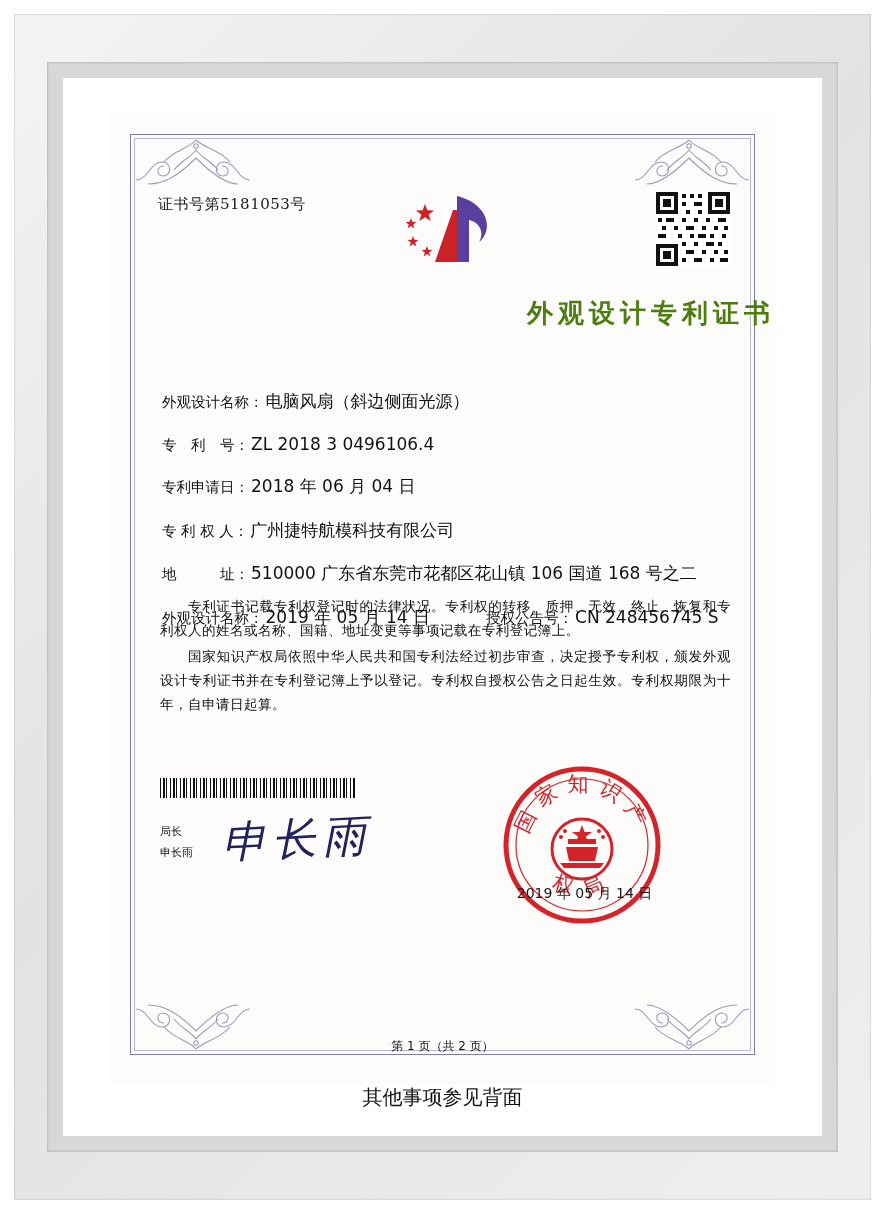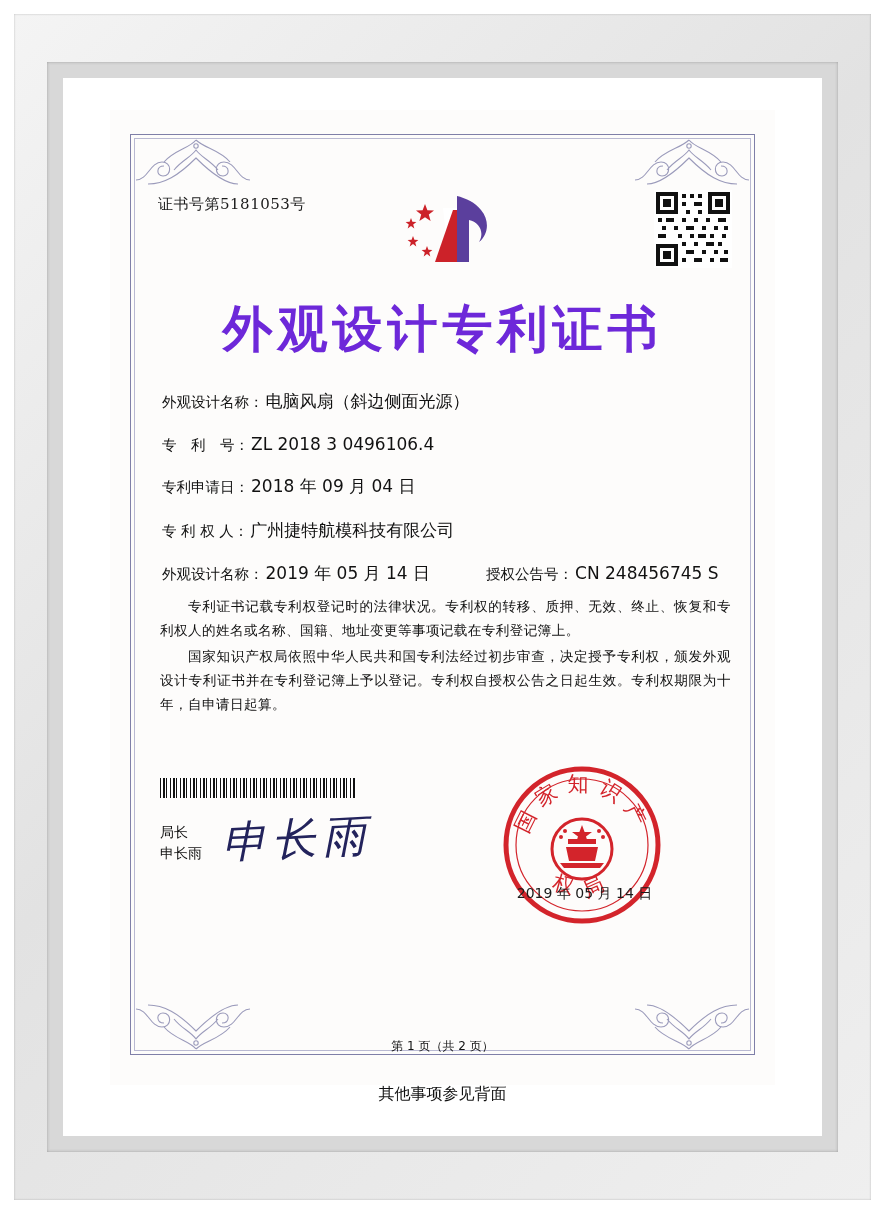--- a/index.html
+++ b/index.html
@@ -97,11 +97,11 @@
   .title {
     position: absolute;
     left: 0; right: 0; top: 186px;
-    text-align: center;
-    font-size: 50px;
+    text-align: right;
+    font-size: 26px;
     font-weight: bold;
     letter-spacing: 5px;
-    color: #6d28d9;
+    color: #4d7c0f;
     font-family: "DejaVu Serif", "Liberation Serif", serif;
   }
 

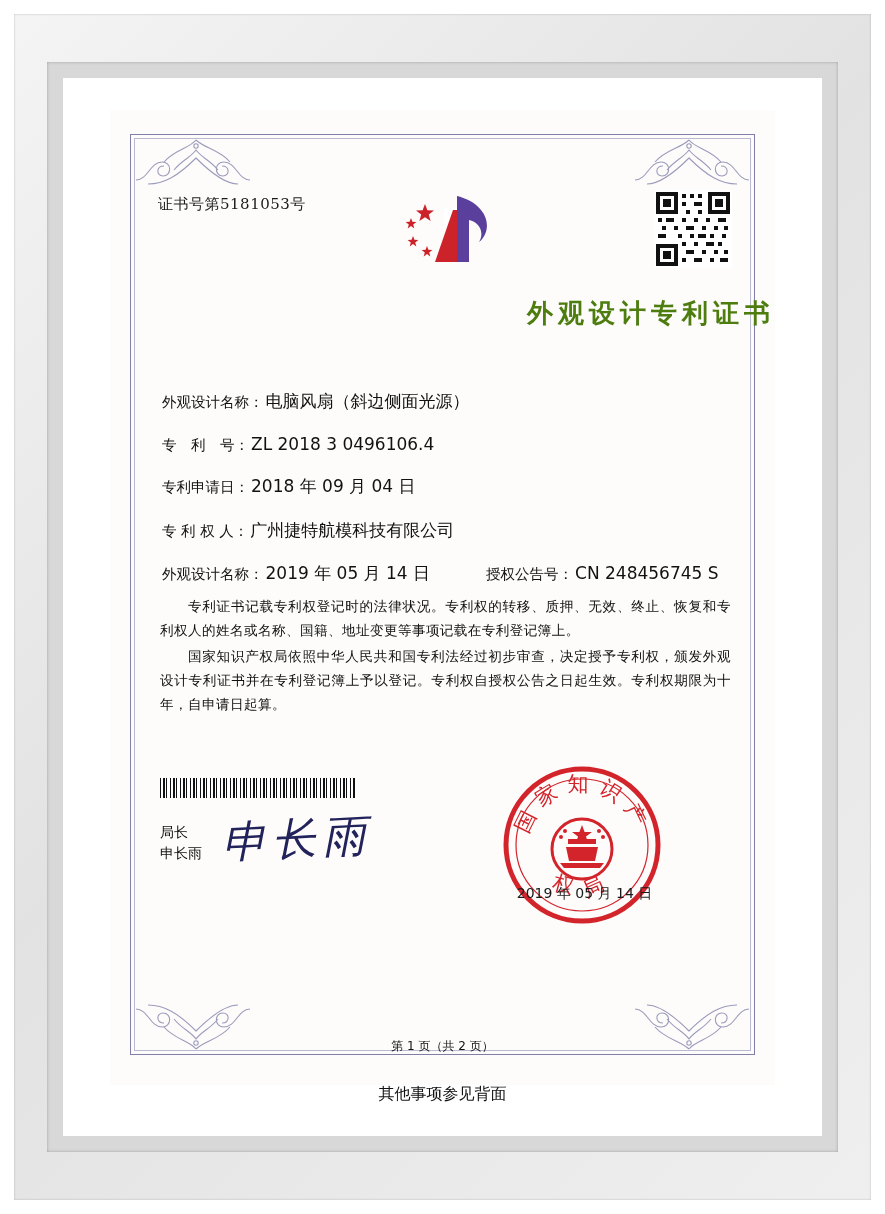--- a/index.html
+++ b/index.html
@@ -354,7 +354,7 @@
 
       <div class="field-row">
         <span class="field-label">专利申请日：</span>
-        <span class="field-value">2018 年 09 月 04 日</span>
+        <span class="field-value">2018 年 06 月 04 日</span>
       </div>
 
       <div class="field-row">

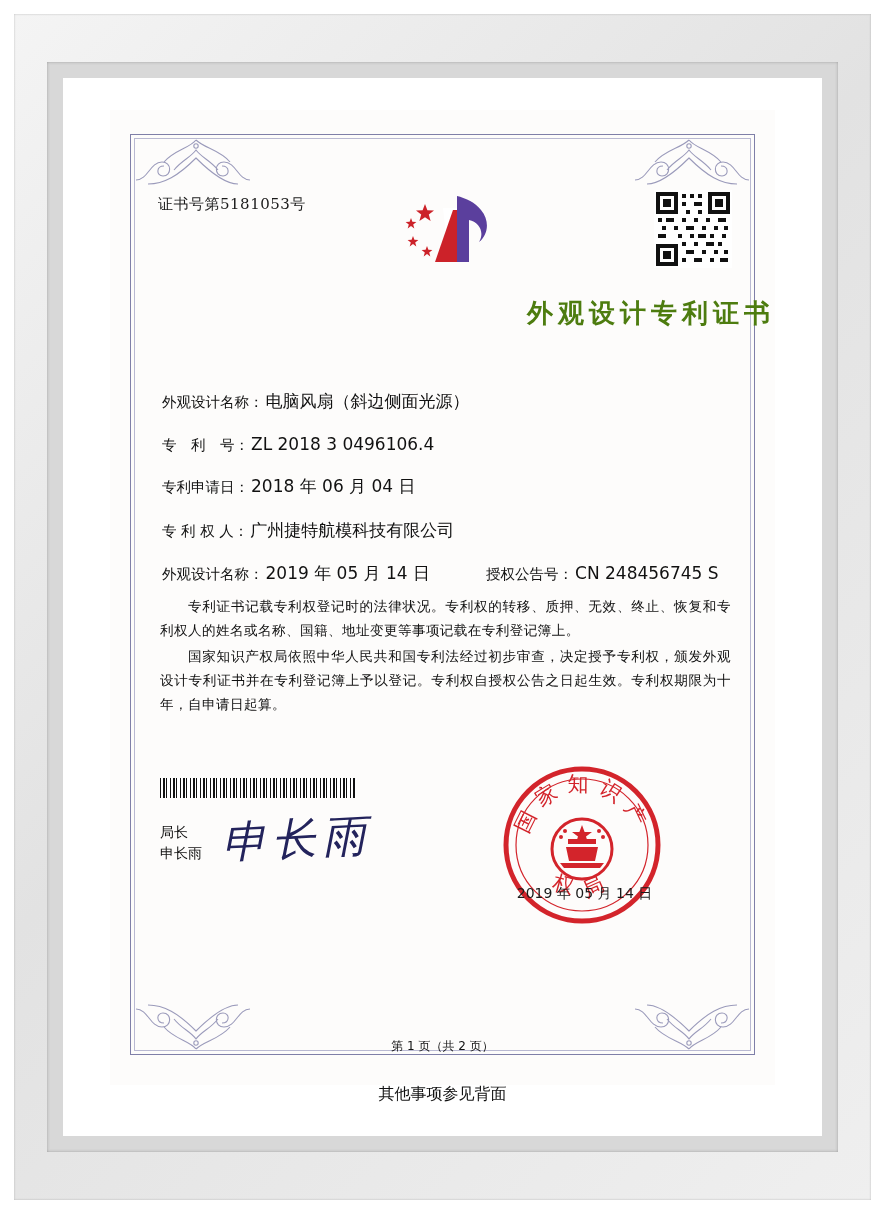--- a/index.html
+++ b/index.html
@@ -362,6 +362,10 @@
         <span class="field-value">广州捷特航模科技有限公司</span>
       </div>
 
+      <div class="field-row">
+        <span class="field-label">地　　　址：</span>
+        <span class="field-value">510000 广东省东莞市花都区花山镇 106 国道 168 号之二</span>
+      </div>
 
       <div class="field-row two-col">
         <span class="field-label">外观设计名称：</span>

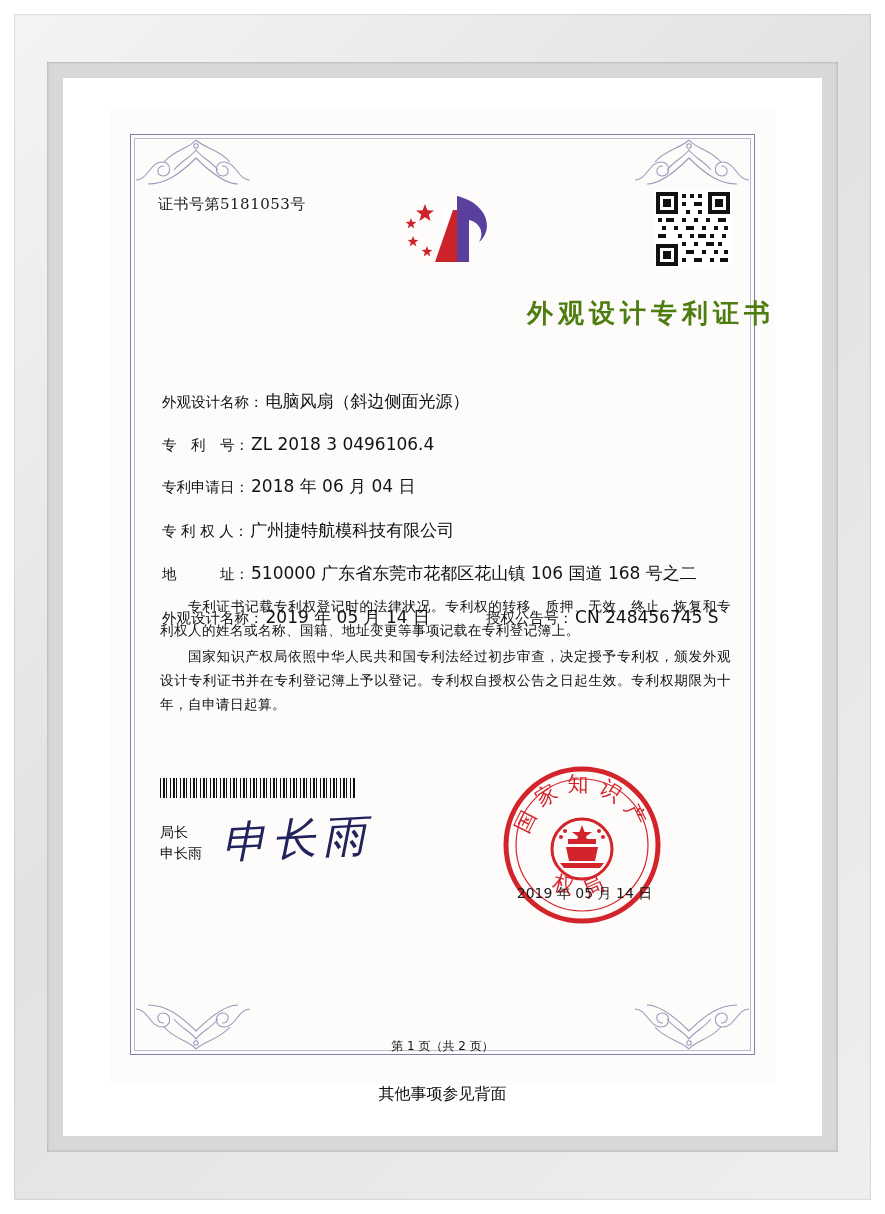--- a/index.html
+++ b/index.html
@@ -164,10 +164,10 @@
   .sign-block {
     position: absolute;
     left: 50px; top: 712px;
-    font-size: 14px;
+    font-size: 11px;
     line-height: 21px;
     color: #111;
-    font-family: Liberation Serif, serif;
+    font-family: Liberation Mono, monospace;
   }
   .sign-script {
     position: absolute;

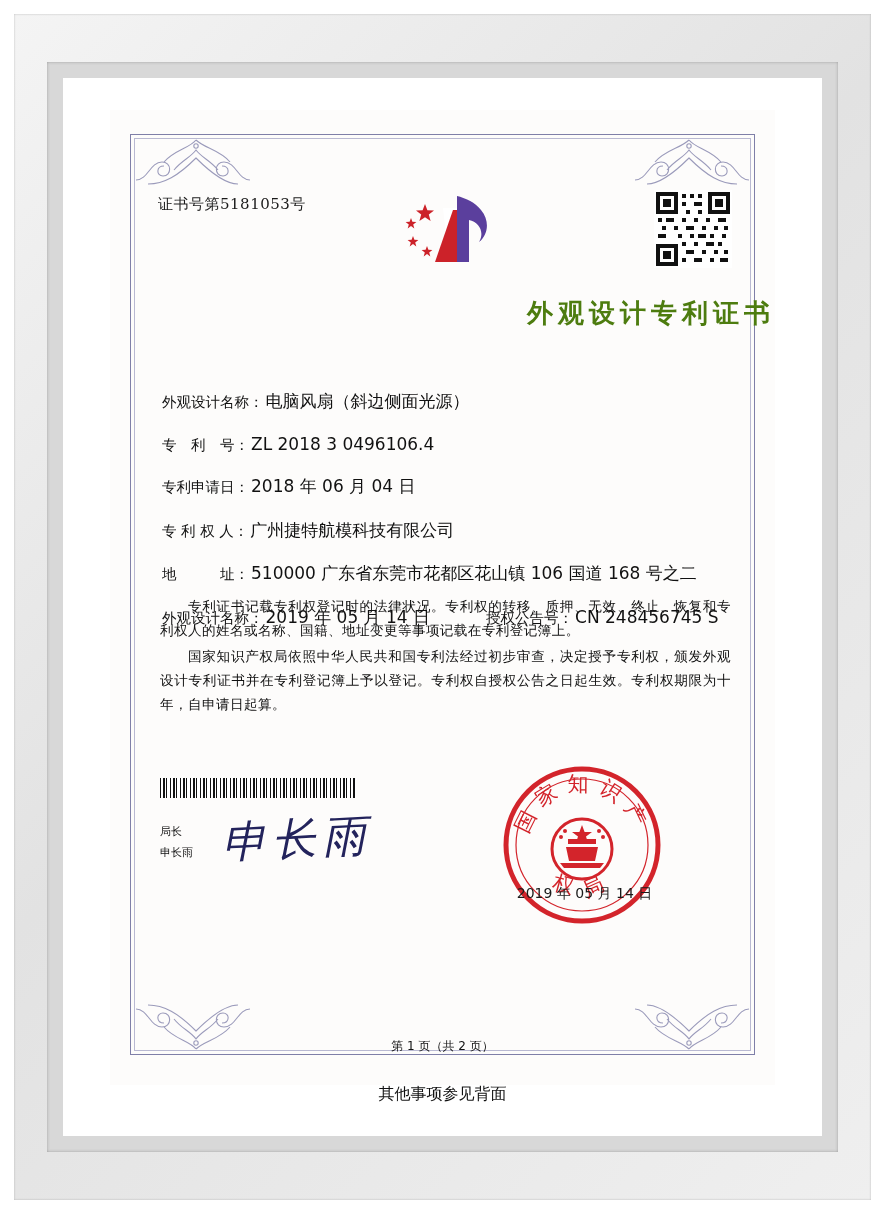--- a/index.html
+++ b/index.html
@@ -211,7 +211,7 @@
     left: 0; right: 0;
     top: 1084px;
     text-align: center;
-    font-size: 16px;
+    font-size: 20px;
     color: #111;
     font-family: "DejaVu Sans", "Liberation Sans", sans-serif;
   }

